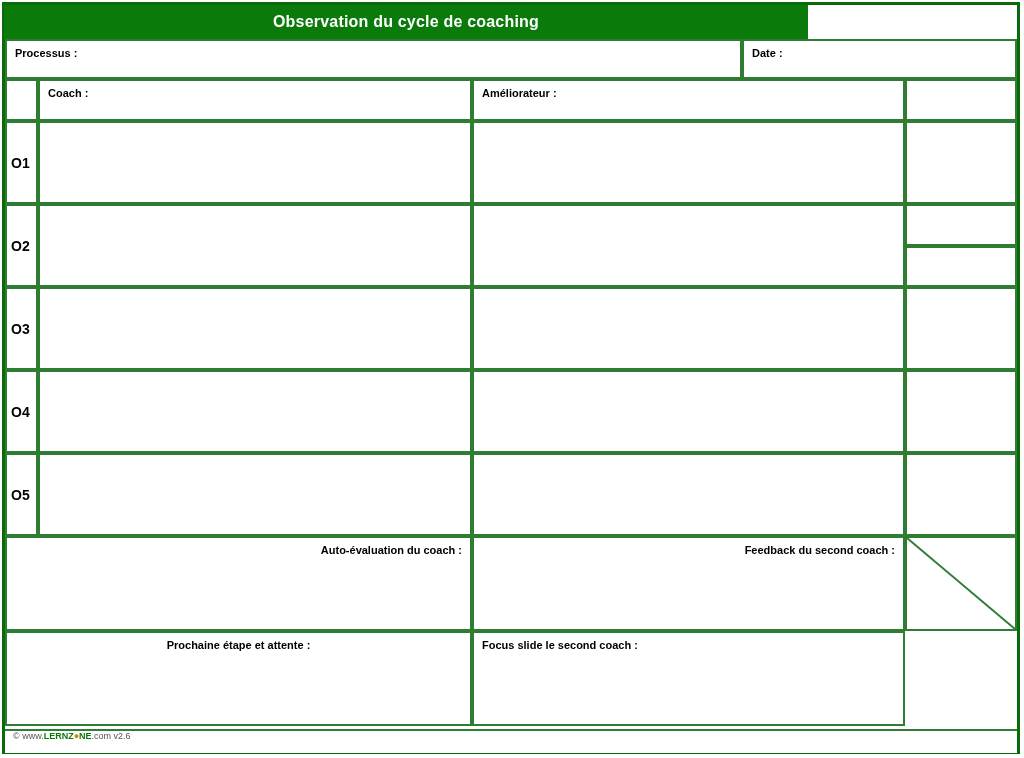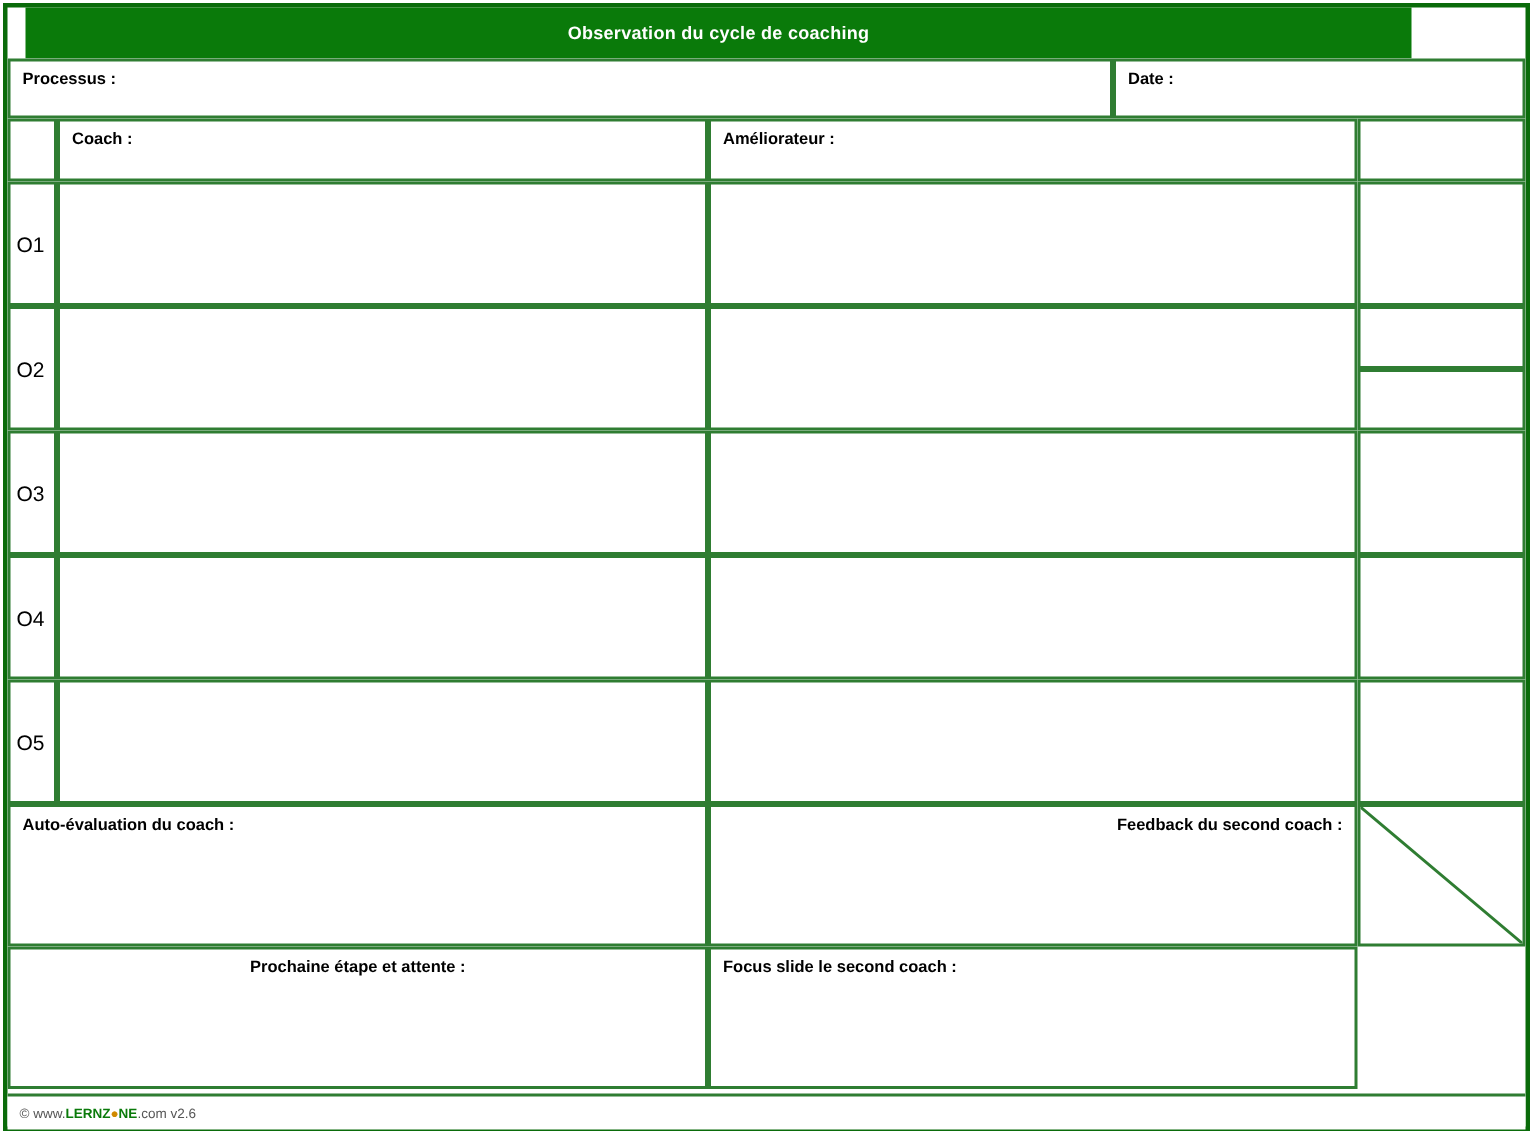--- a/index.html
+++ b/index.html
@@ -37,16 +37,16 @@
   
   .title-bar {
     position: absolute;
-    left: 17px;
+    left: 4px;
     top: 5px;
-    width: 924px;
+    width: 804px;
     height: 34px;
     background: #0a7a0a;
     color: #ffffff;
     display: flex;
     align-items: center;
     justify-content: center;
-    font-size: 12px;
+    font-size: 16px;
     font-weight: bold;
     letter-spacing: 0.2px;
   }

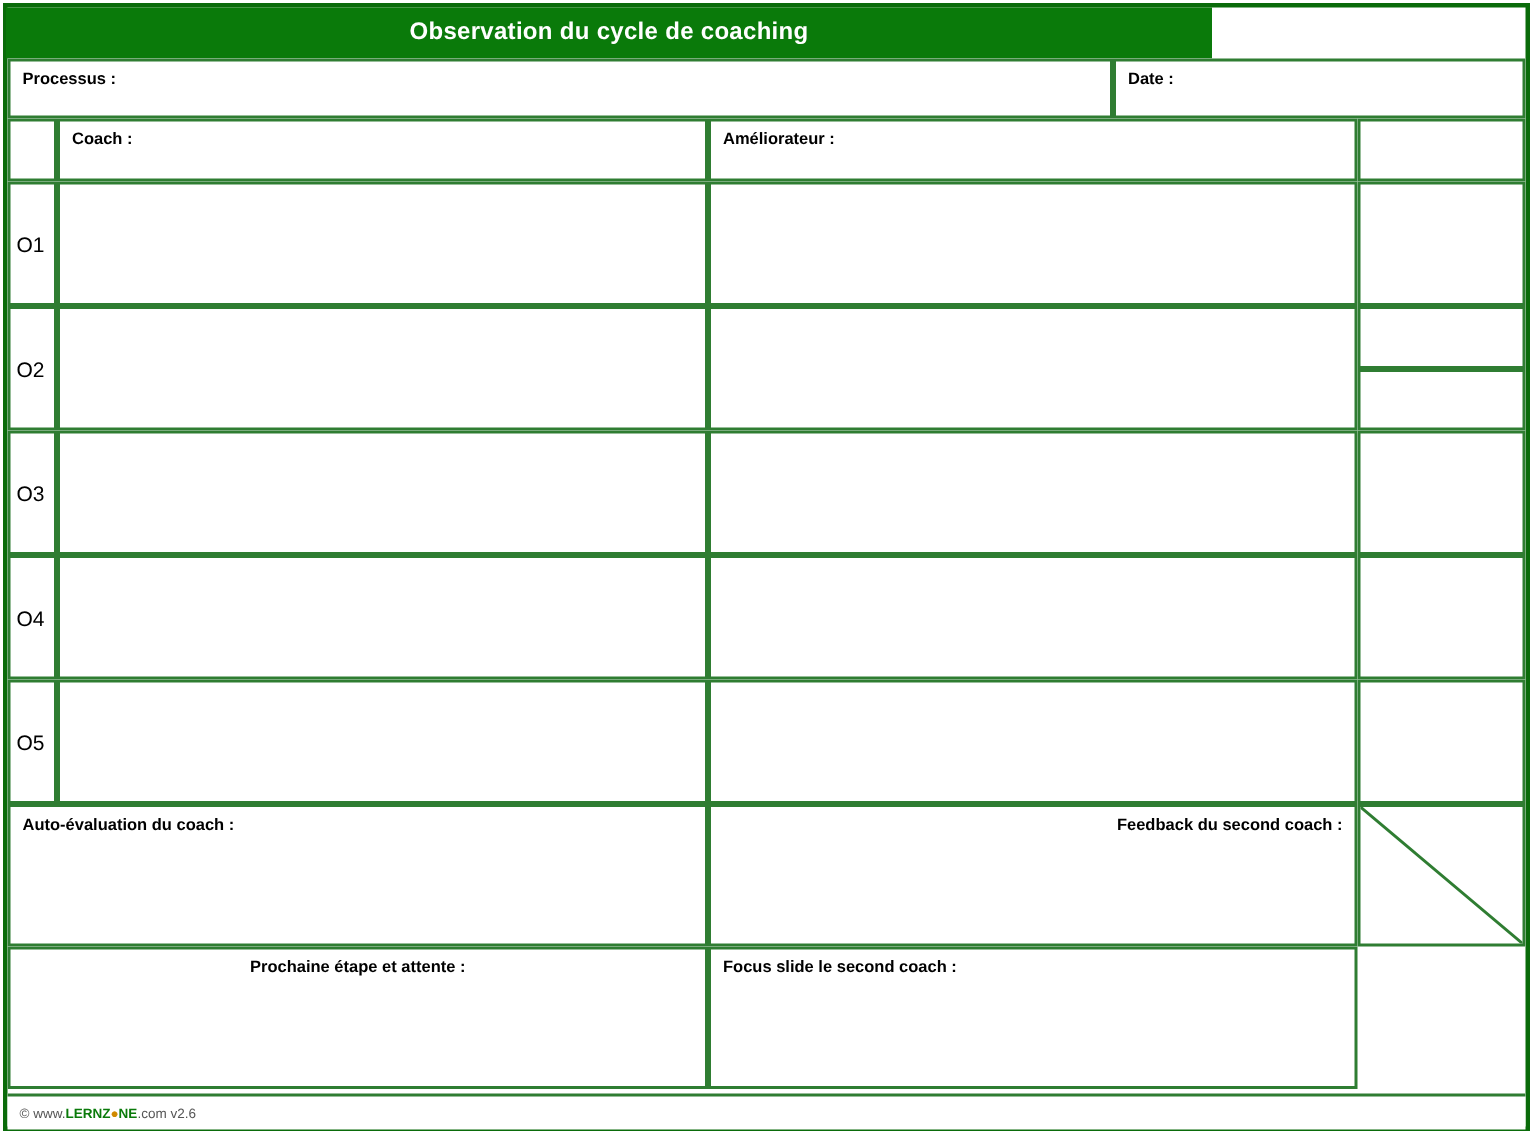--- a/index.html
+++ b/index.html
@@ -72,7 +72,7 @@
   }
   .row-id {
     font-size: 14px;
-    font-weight: normal;
+    font-weight: bold;
     color: #000000;
     display: flex;
     align-items: center;

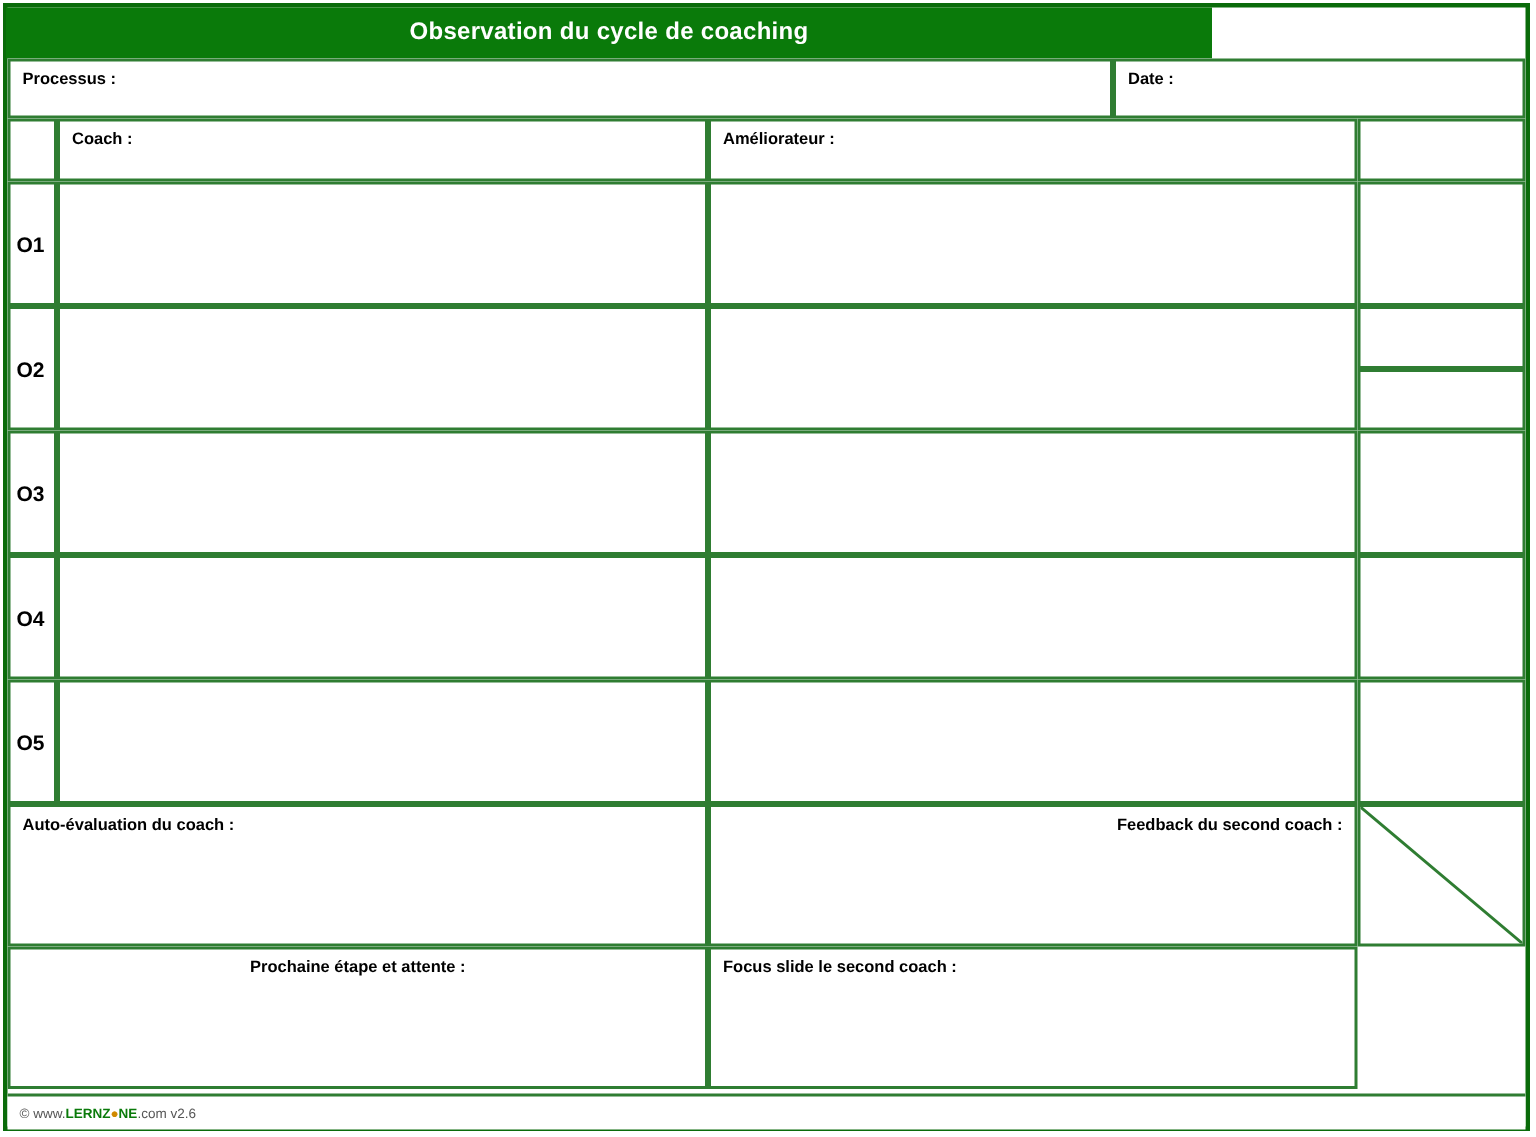--- a/index.html
+++ b/index.html
@@ -220,7 +220,7 @@
     <span class="cell-label"></span>
   </div>
 
-  <div class="cell" style="left:5px; top:536px; width:467px; height:95px;">
+  <div class="cell" style="left:5px; top:536px; width:467px; height:95px;text-align:right;">
     <span class="cell-label">Auto-évaluation du coach :</span>
   </div>
   <div class="cell" style="left:472px; top:536px; width:433px; height:95px;text-align:right;">

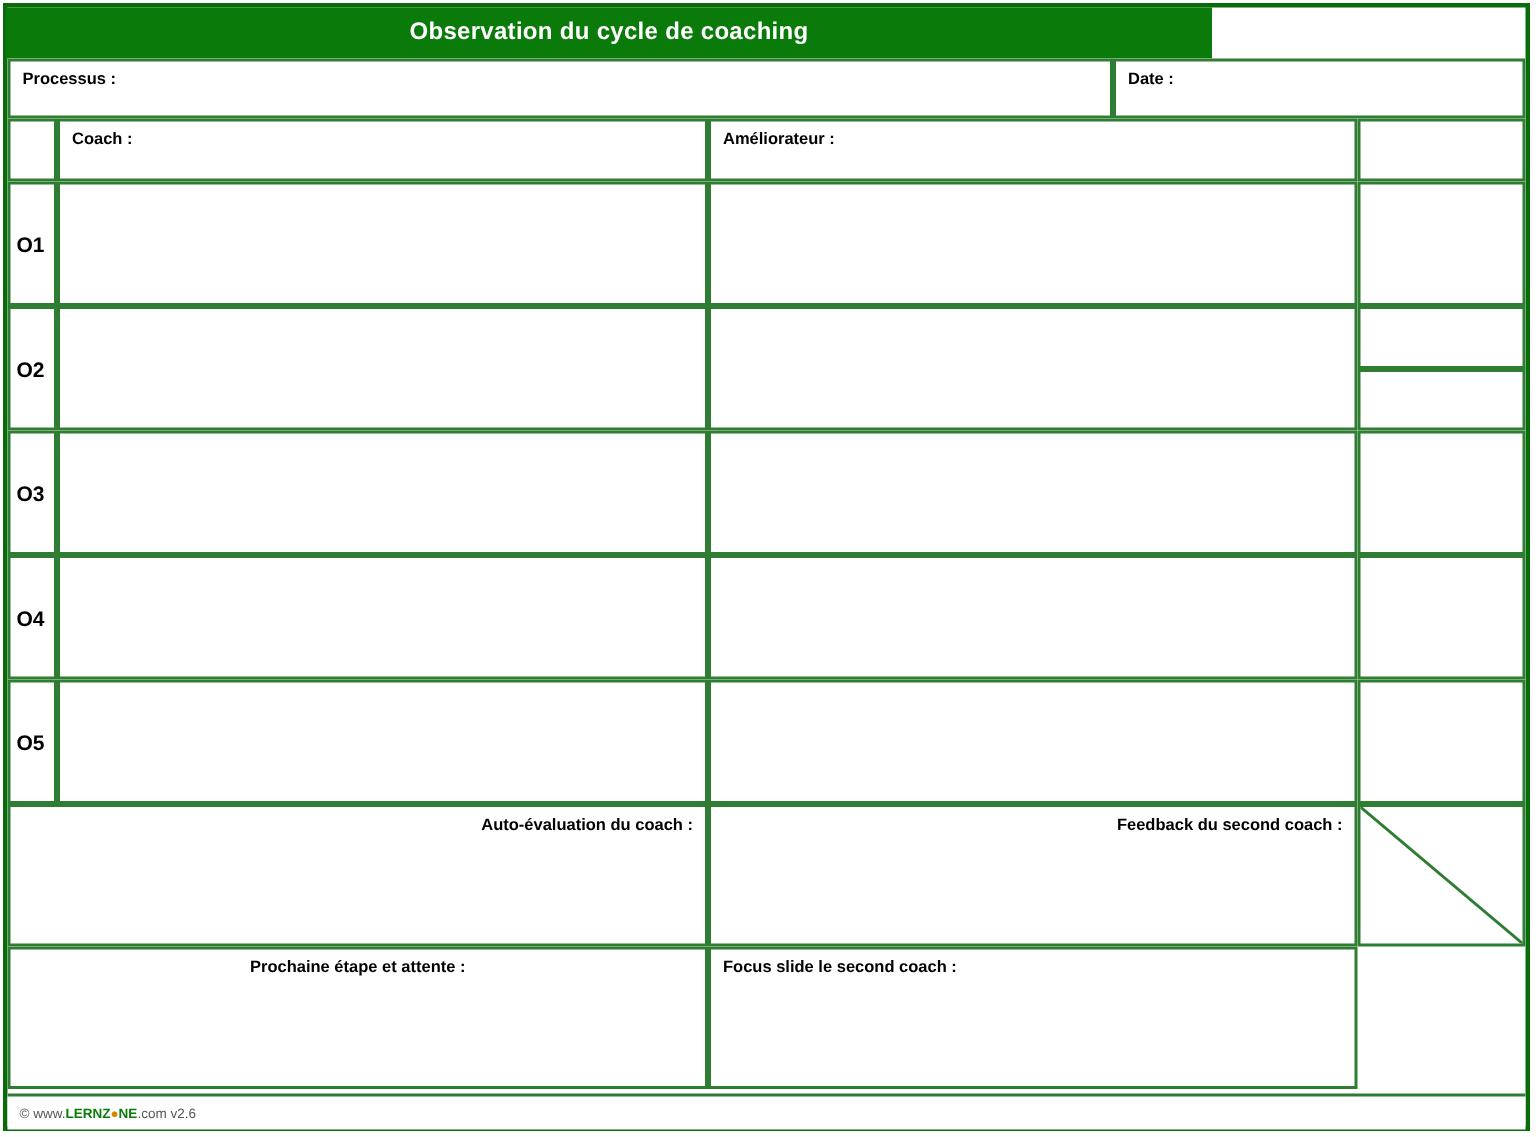--- a/index.html
+++ b/index.html
@@ -100,7 +100,6 @@
     width: 1012px;
     height: 22px;
     display: flex;
-    align-items: center;
     font-size: 9px;
     color: #555555;
     border-top: 2px solid #2f7d32;

